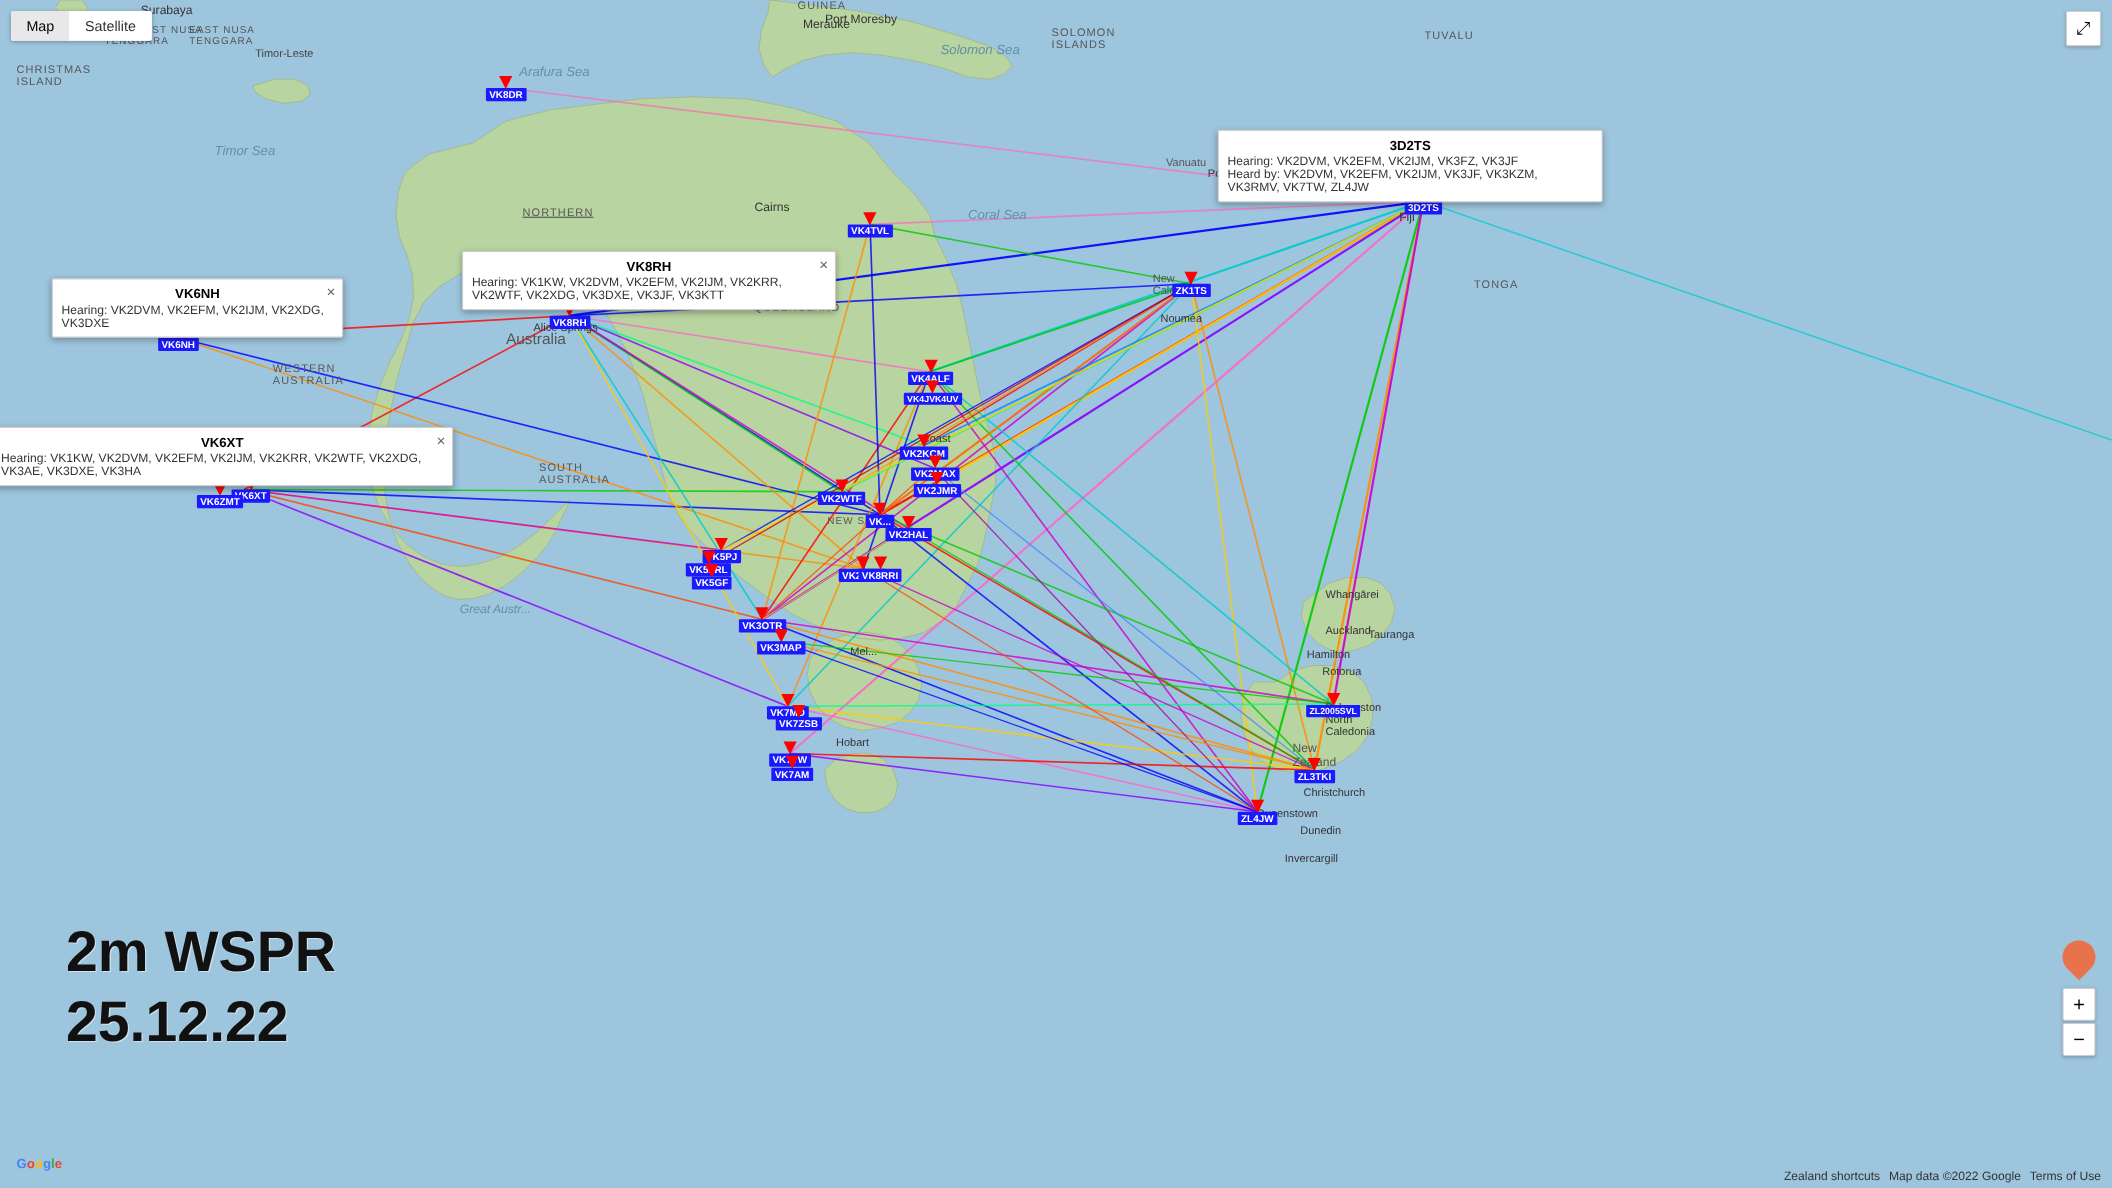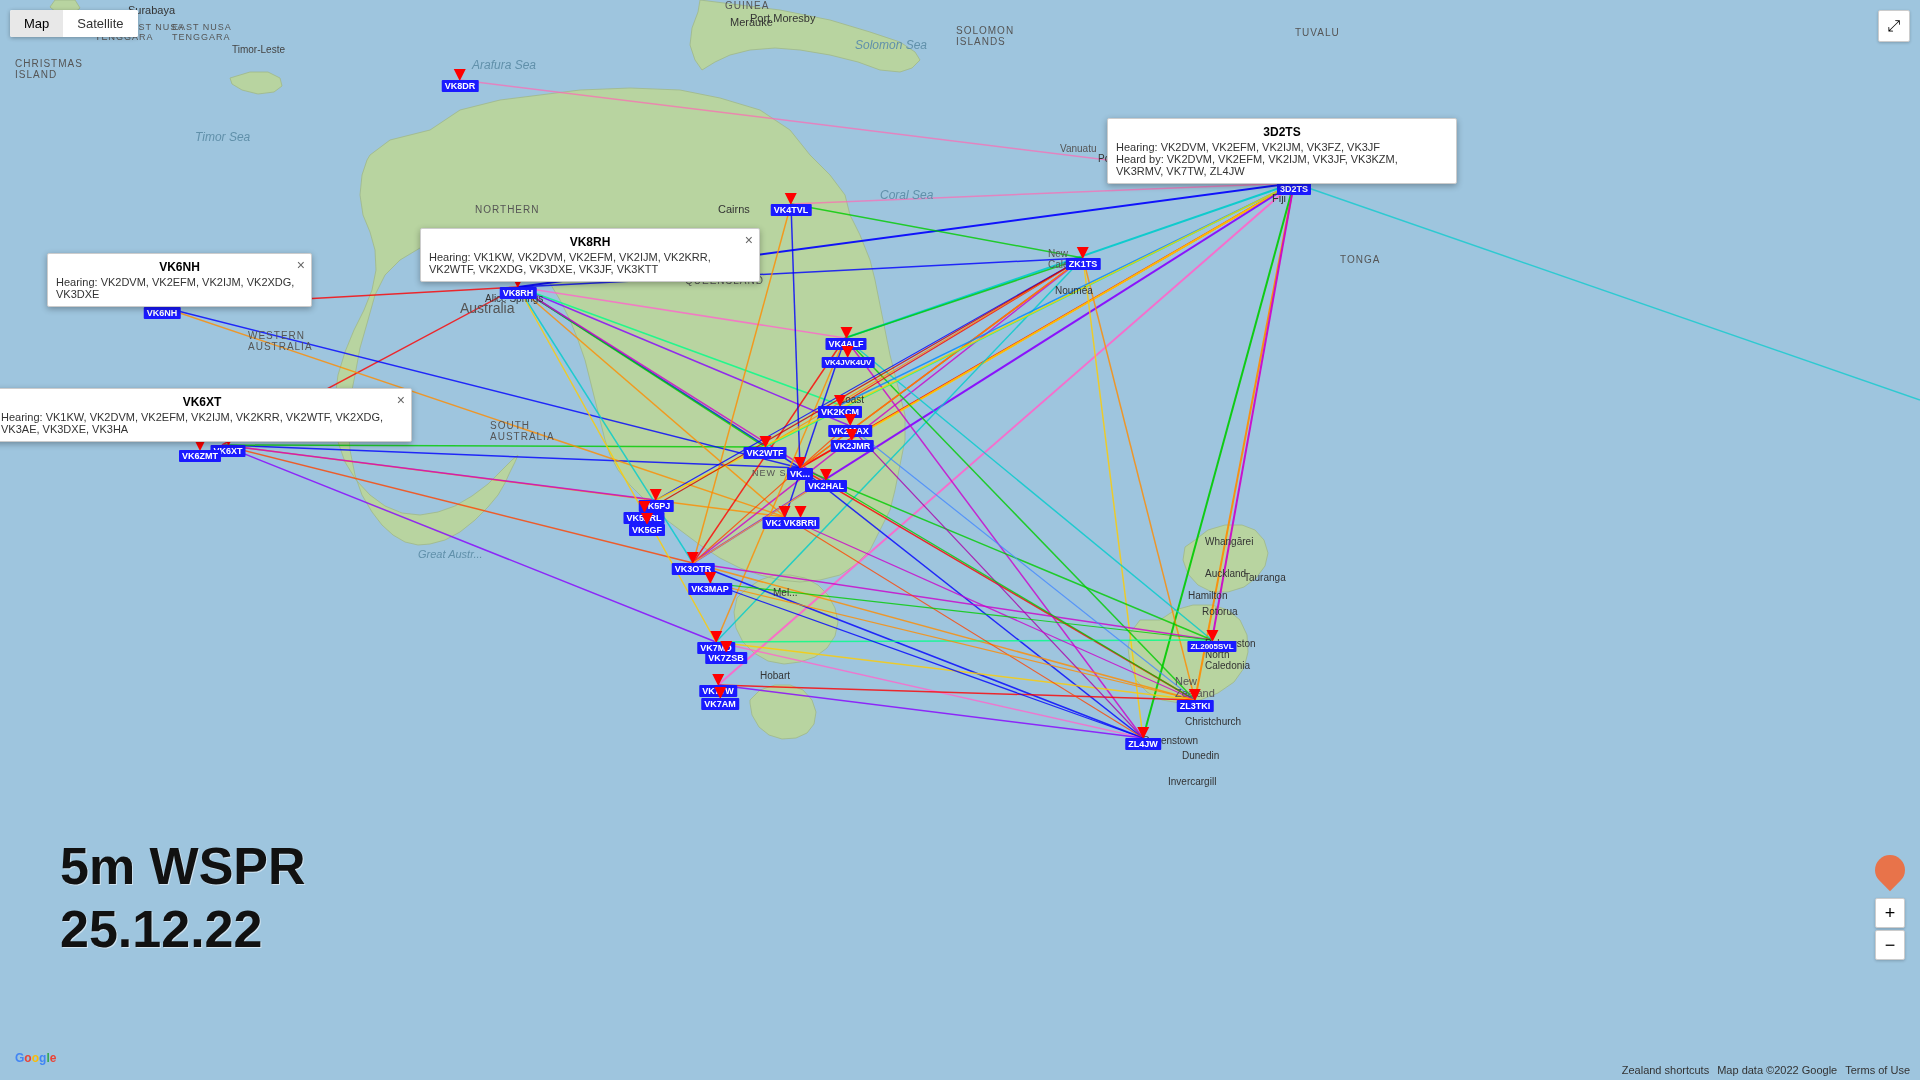--- a/index.html
+++ b/index.html
@@ -374,7 +374,7 @@
   <div class="map-label city" style="left:730px; top:16px;">Merauke</div>
   <div class="map-label city" style="left:750px; top:12px;">Port Moresby</div>
   <div class="map-label country" style="left:695px; top:0px;margin-left:30px;">Guinea</div>
-  <div class="map-label country" style="left:475px; top:204px;">NORTHERN</div>
+  <div class="map-label country" style="left:475px; top:188px;text-decoration:underline;">NORTHERN</div>
   <div class="map-label" style="left:460px; top:300px; font-size:14px; color:#555;">Australia</div>
   <div class="map-label city" style="left:485px; top:293px; font-size:10px;">Alice Springs</div>
   <div class="map-label country" style="left:248px; top:330px;">WESTERN<br>AUSTRALIA</div>

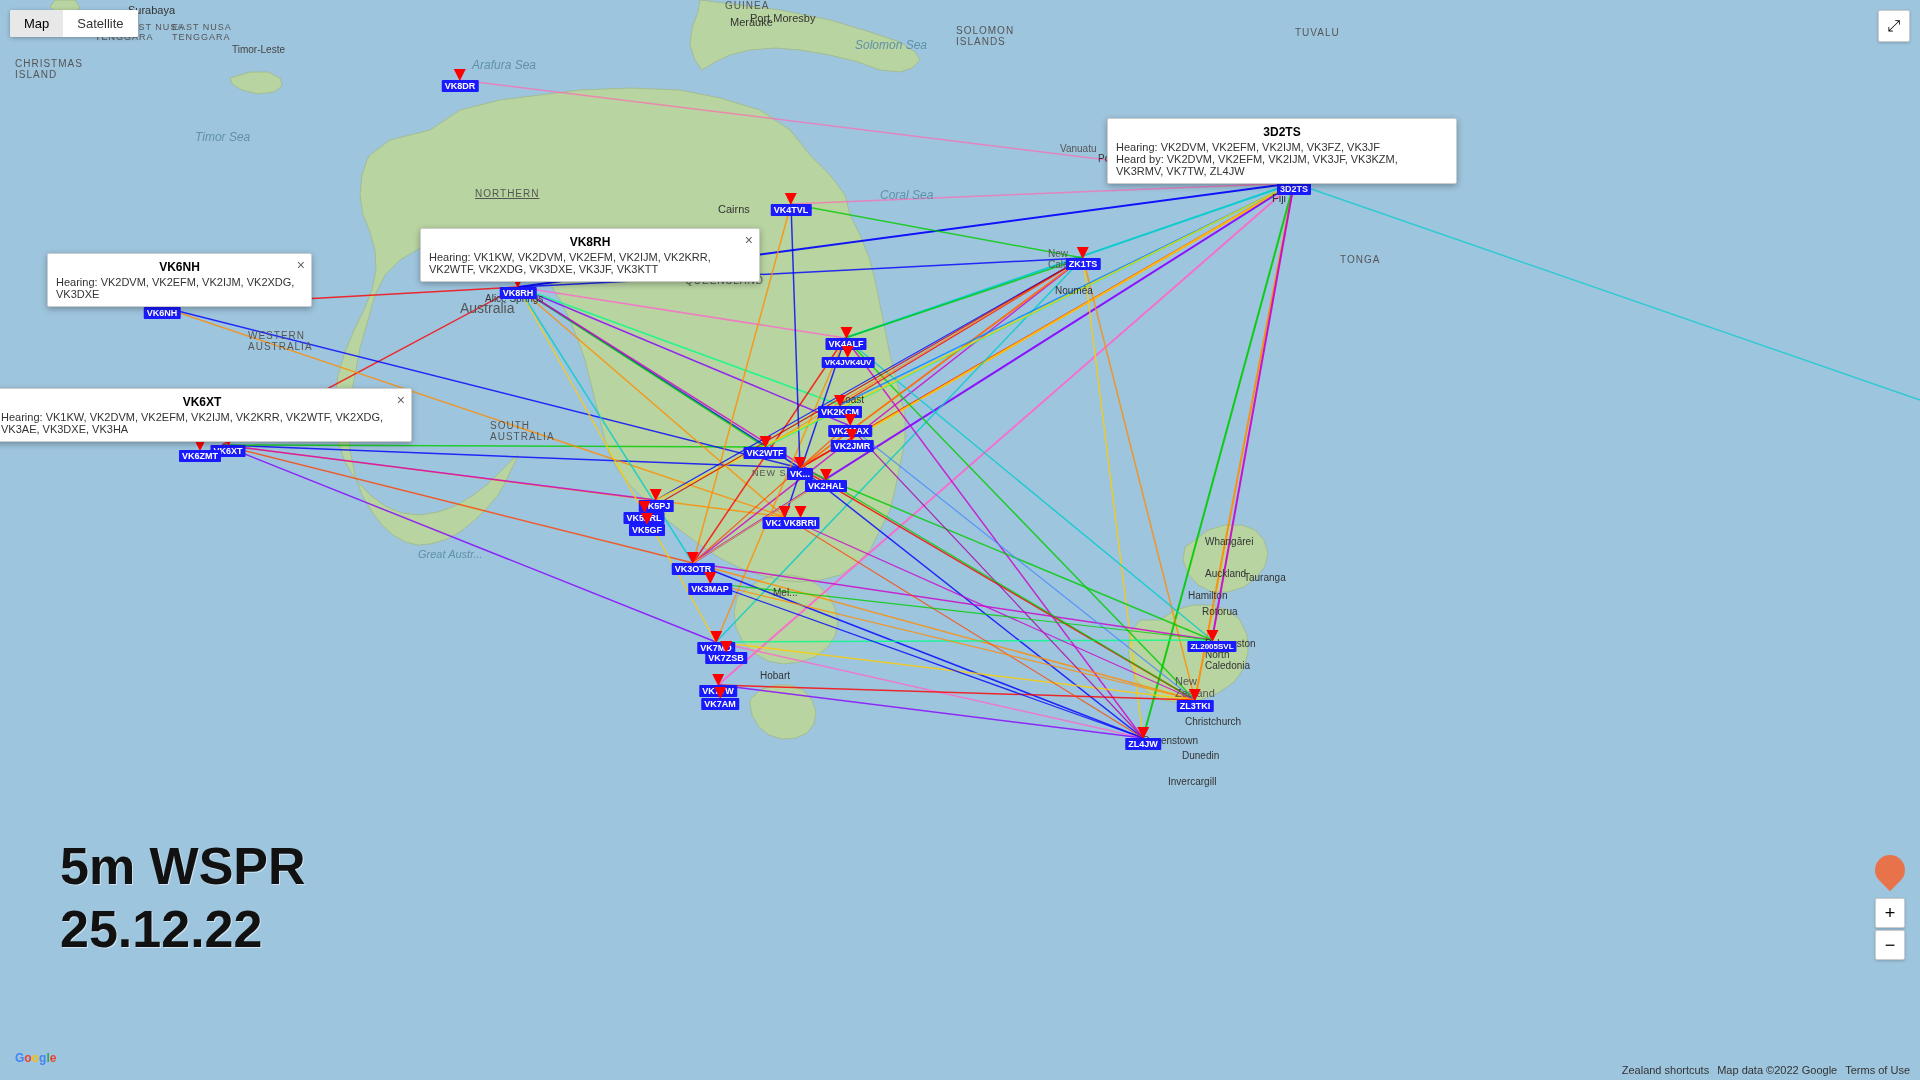--- a/index.html
+++ b/index.html
@@ -380,7 +380,7 @@
   <div class="map-label country" style="left:248px; top:330px;">WESTERN<br>AUSTRALIA</div>
   <div class="map-label country" style="left:490px; top:420px;">SOUTH<br>AUSTRALIA</div>
   <div class="map-label country" style="left:685px; top:275px;">QUEENSLAND</div>
-  <div class="map-label city" style="left:718px; top:183px;margin-top:20px;">Cairns</div>
+  <div class="map-label city" style="left:686px; top:183px;">Cairns</div>
   <div class="map-label water" style="left:855px; top:38px;">Solomon Sea</div>
   <div class="map-label water" style="left:880px; top:188px;">Coral Sea</div>
   <div class="map-label country" style="left:956px; top:25px;">Solomon<br>Islands</div>

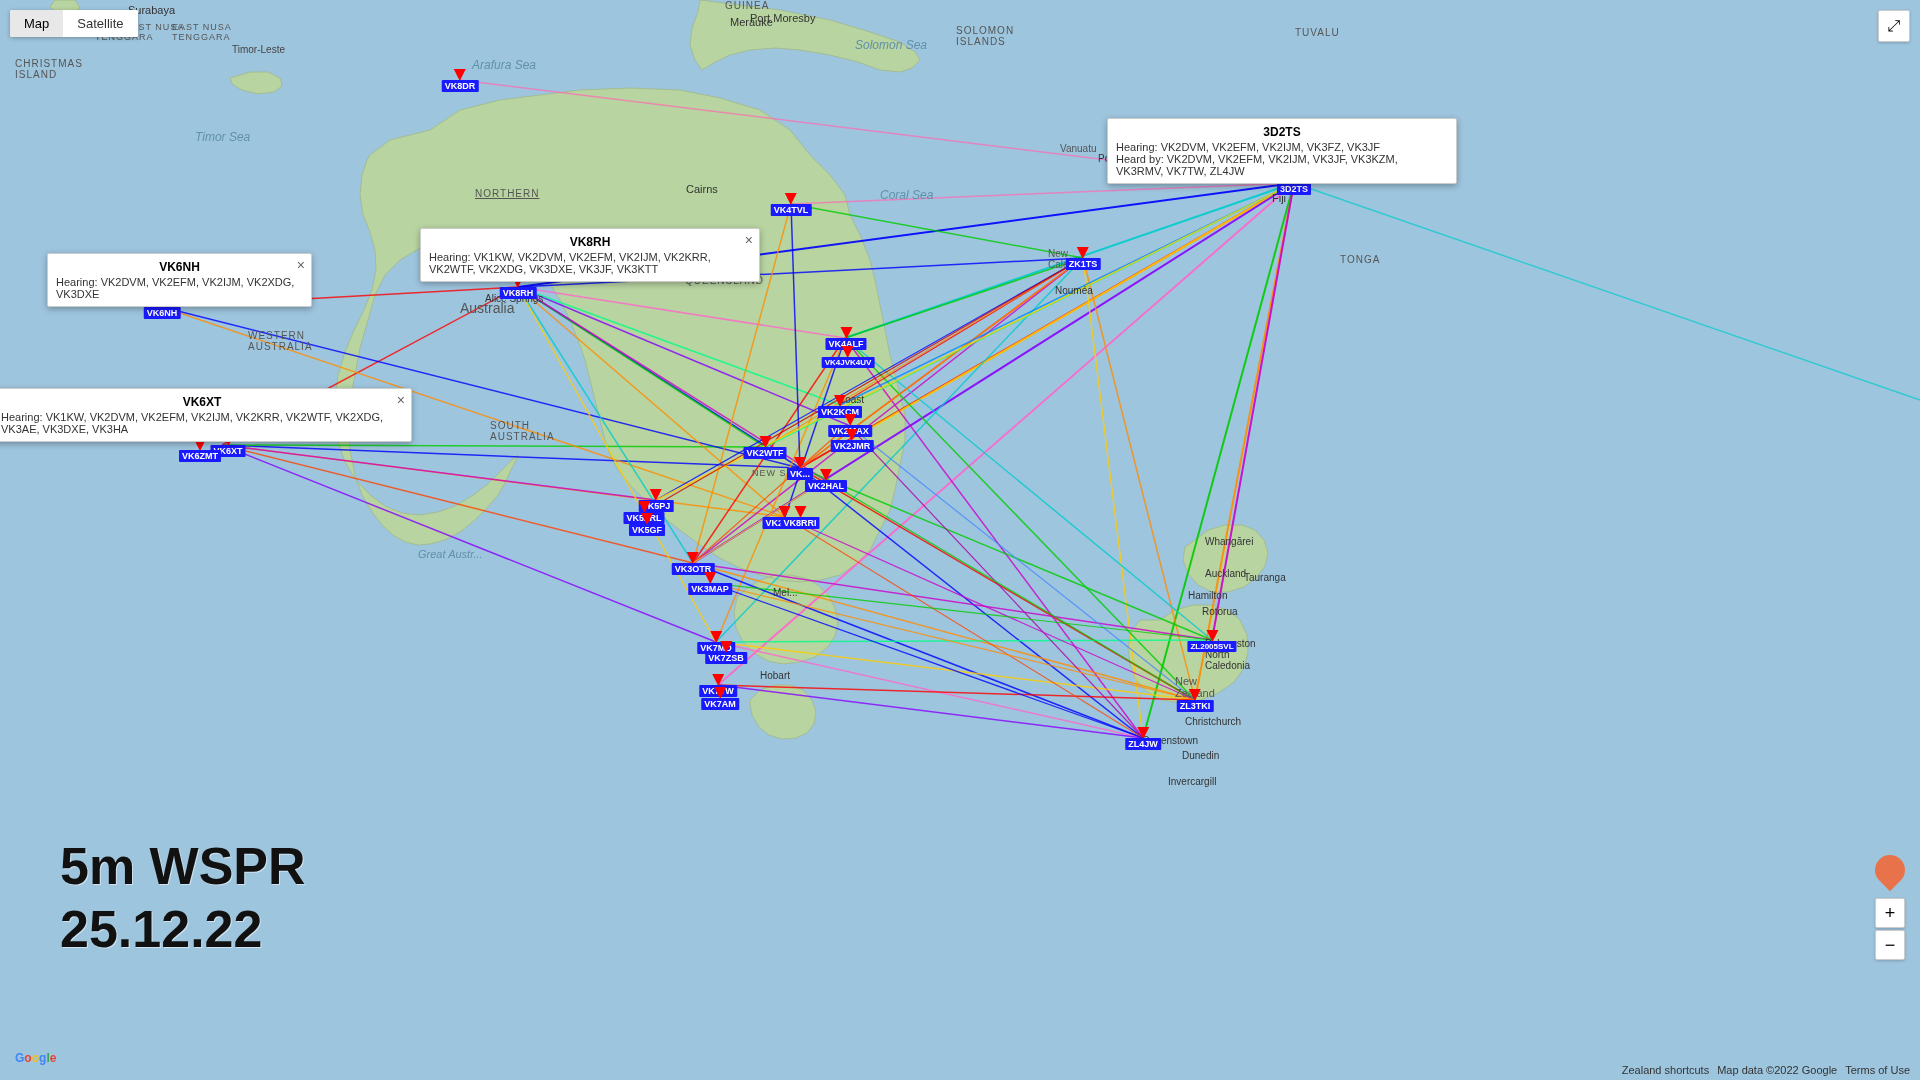--- a/index.html
+++ b/index.html
@@ -573,7 +573,7 @@
   </div>
 
   <div class="map-title">
-    <div>5m WSPR</div>
+    <div>2m WSPR</div>
     <div>25.12.22</div>
   </div>
 

